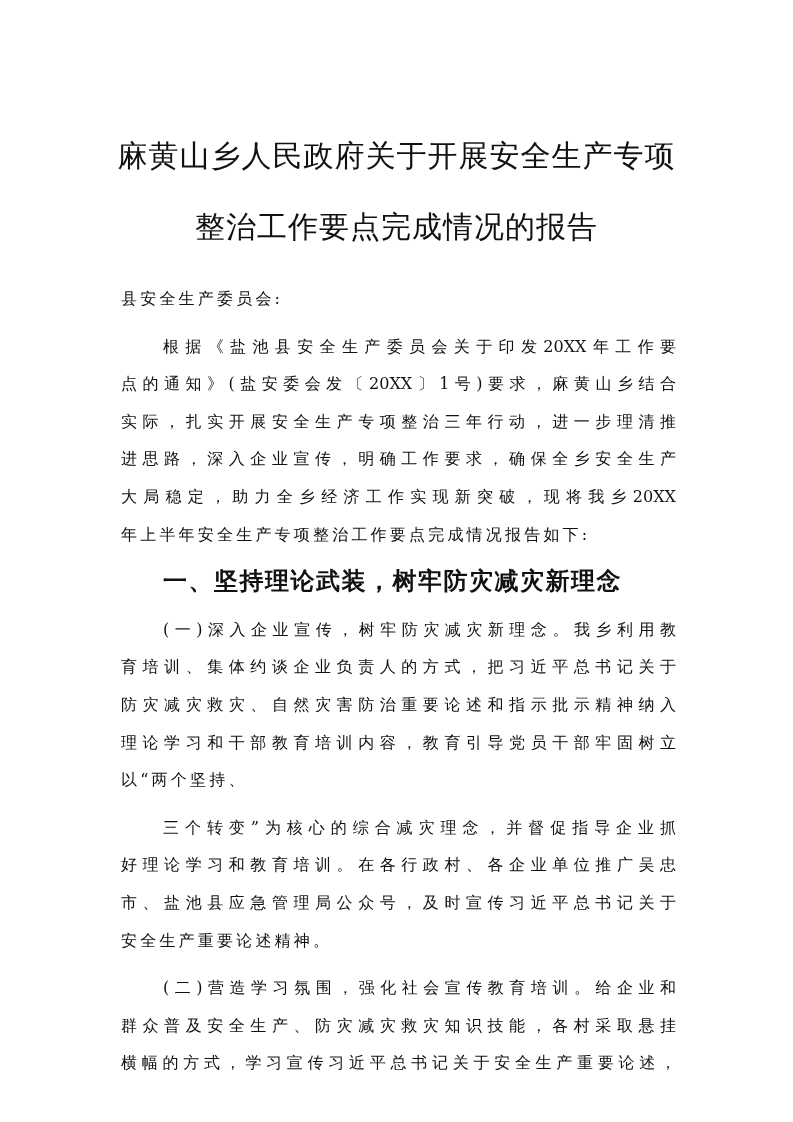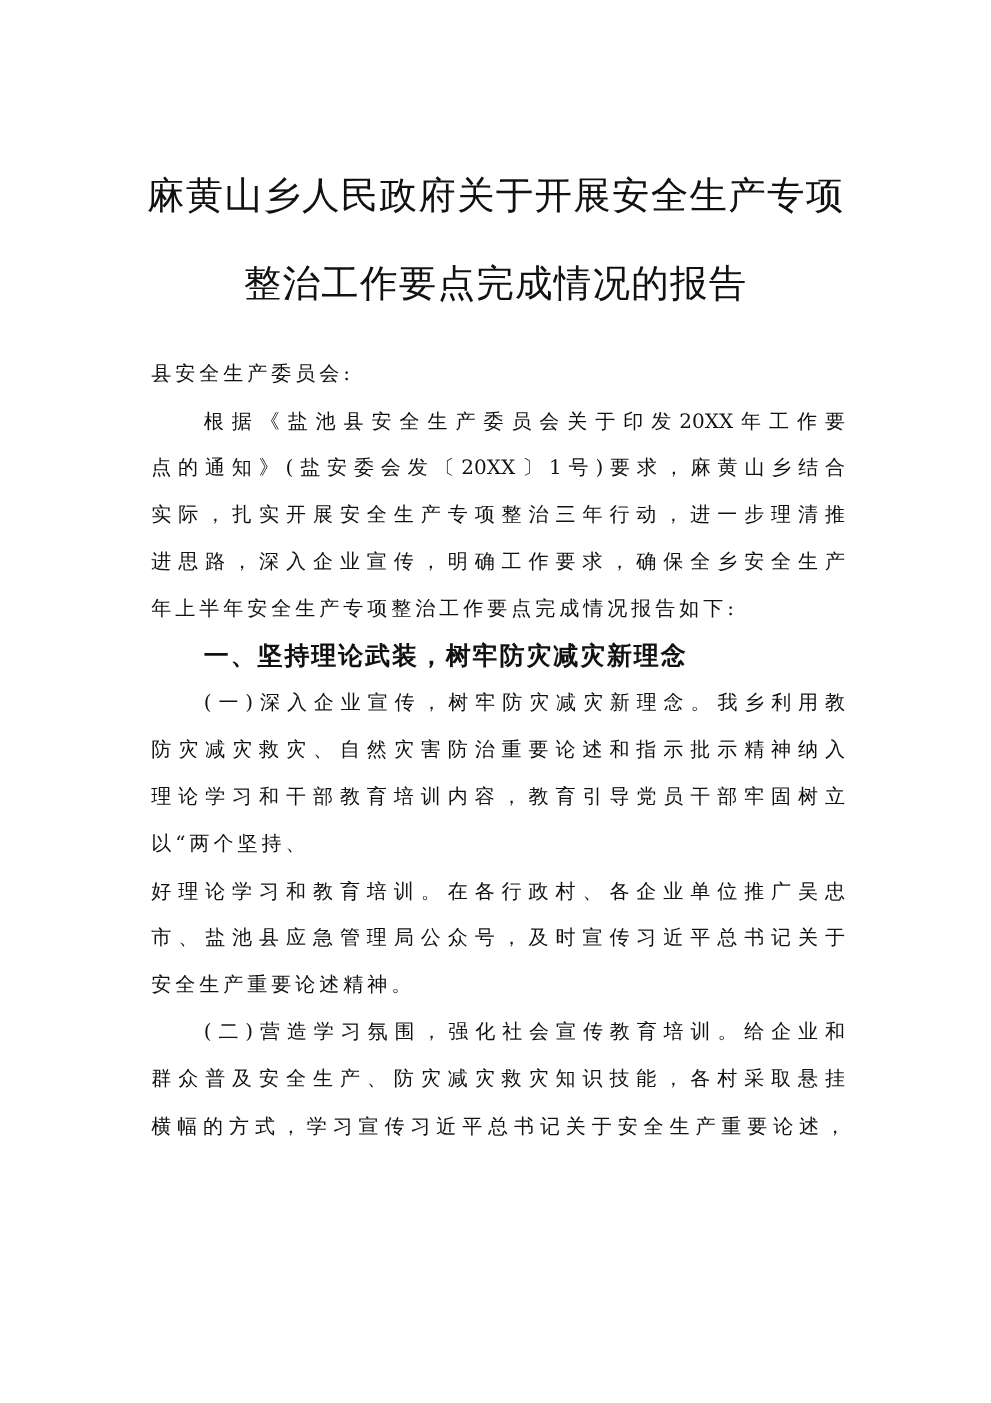--- a/index.html
+++ b/index.html
@@ -14,7 +14,7 @@
   .line { height: 37.6px; line-height: 37.6px; font-size: 16px; white-space: nowrap;
           letter-spacing: 3.2px; }
   .justify { text-align: justify; text-align-last: justify; letter-spacing: 0; }
-  .indent { padding-left: 42px; }
+  .indent { padding-left: 42px; margin-top: 10px; }
   .heading { font-family: "DejaVu Sans", "Liberation Sans", sans-serif; font-weight: bold;
              font-size: 20px; letter-spacing: 1.5px; }
 </style>

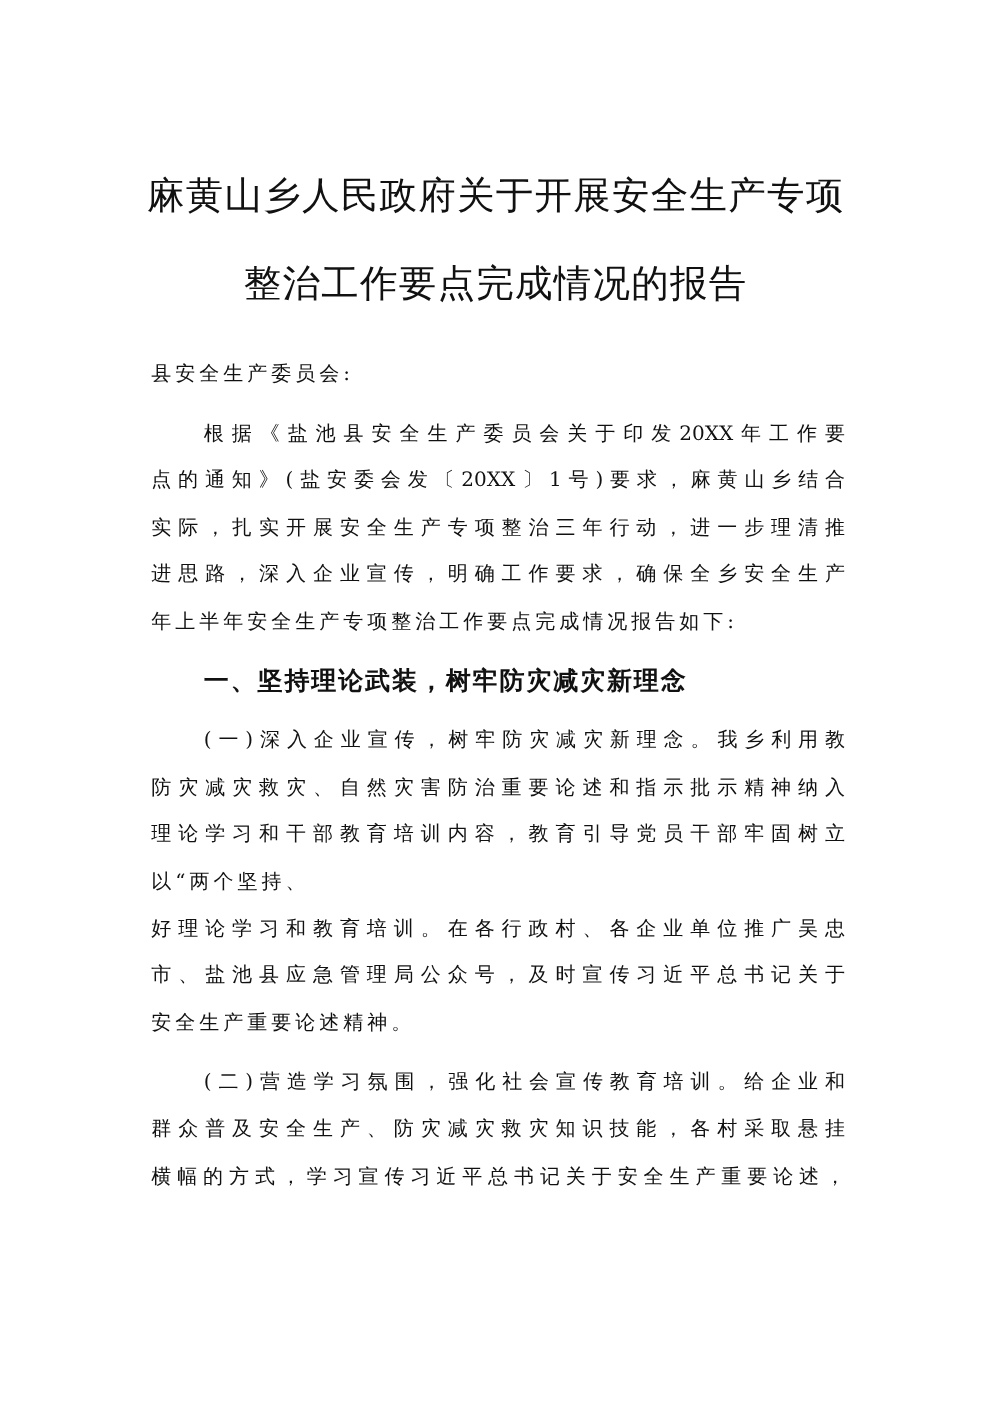--- a/index.html
+++ b/index.html
@@ -32,6 +32,7 @@
         <div class="line justify">点的通知》(盐安委会发〔20XX〕1号)要求，麻黄山乡结合</div>
         <div class="line justify">实际，扎实开展安全生产专项整治三年行动，进一步理清推</div>
         <div class="line justify">进思路，深入企业宣传，明确工作要求，确保全乡安全生产</div>
+        <div class="line justify">大局稳定，助力全乡经济工作实现新突破，现将我乡20XX</div>
         <div class="line">年上半年安全生产专项整治工作要点完成情况报告如下:</div>
         <div class="line indent heading">一、坚持理论武装，树牢防灾减灾新理念</div>
         <div class="line indent justify">(一)深入企业宣传，树牢防灾减灾新理念。我乡利用教</div>

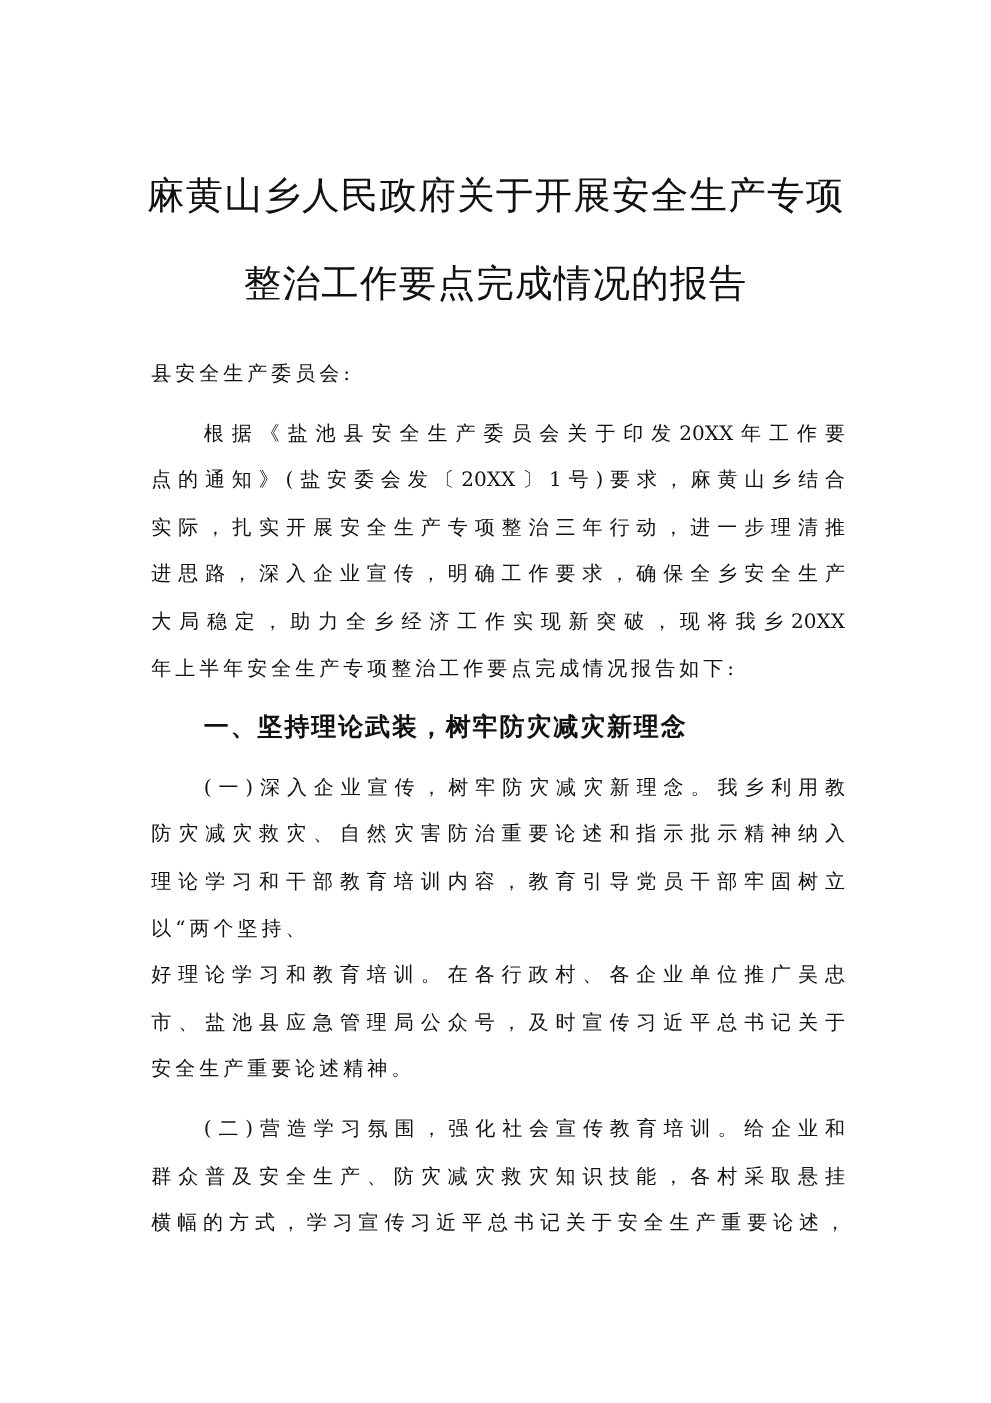--- a/index.html
+++ b/index.html
@@ -16,7 +16,7 @@
   .justify { text-align: justify; text-align-last: justify; letter-spacing: 0; }
   .indent { padding-left: 42px; margin-top: 10px; }
   .heading { font-family: "DejaVu Sans", "Liberation Sans", sans-serif; font-weight: bold;
-             font-size: 20px; letter-spacing: 1.5px; }
+             font-size: 24px; letter-spacing: 1.5px; }
 </style>
 </head>
 <body>

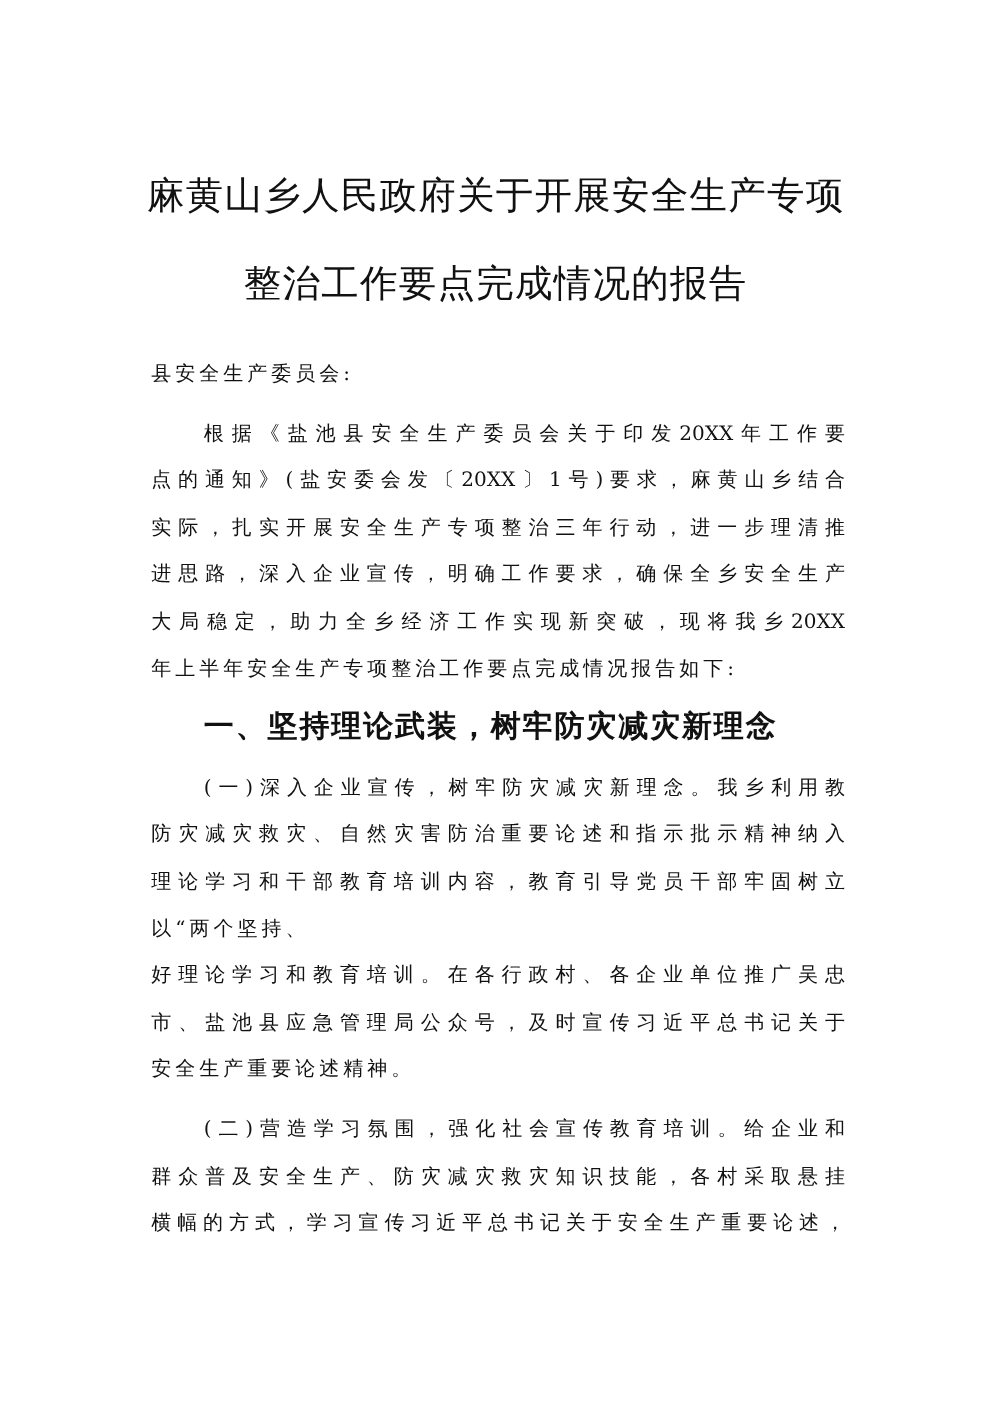--- a/index.html
+++ b/index.html
@@ -36,6 +36,7 @@
         <div class="line">年上半年安全生产专项整治工作要点完成情况报告如下:</div>
         <div class="line indent heading">一、坚持理论武装，树牢防灾减灾新理念</div>
         <div class="line indent justify">(一)深入企业宣传，树牢防灾减灾新理念。我乡利用教</div>
+        <div class="line justify">育培训、集体约谈企业负责人的方式，把习近平总书记关于</div>
         <div class="line justify">防灾减灾救灾、自然灾害防治重要论述和指示批示精神纳入</div>
         <div class="line justify">理论学习和干部教育培训内容，教育引导党员干部牢固树立</div>
         <div class="line">以“两个坚持、</div>

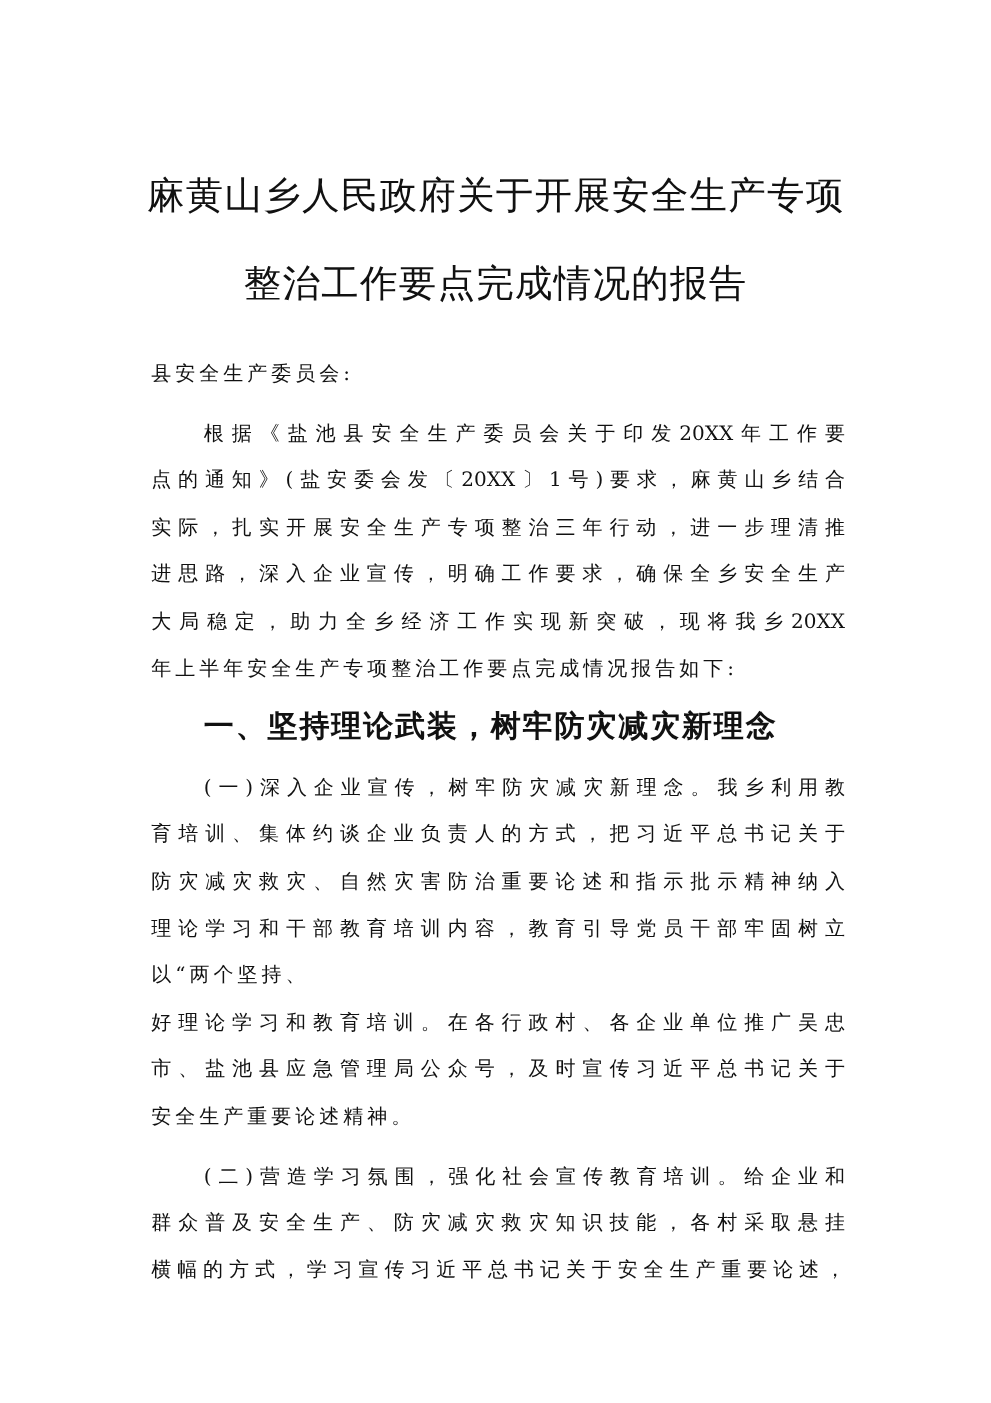--- a/index.html
+++ b/index.html
@@ -40,6 +40,7 @@
         <div class="line justify">防灾减灾救灾、自然灾害防治重要论述和指示批示精神纳入</div>
         <div class="line justify">理论学习和干部教育培训内容，教育引导党员干部牢固树立</div>
         <div class="line">以“两个坚持、</div>
+        <div class="line indent justify">三个转变”为核心的综合减灾理念，并督促指导企业抓</div>
         <div class="line justify">好理论学习和教育培训。在各行政村、各企业单位推广吴忠</div>
         <div class="line justify">市、盐池县应急管理局公众号，及时宣传习近平总书记关于</div>
         <div class="line">安全生产重要论述精神。</div>

